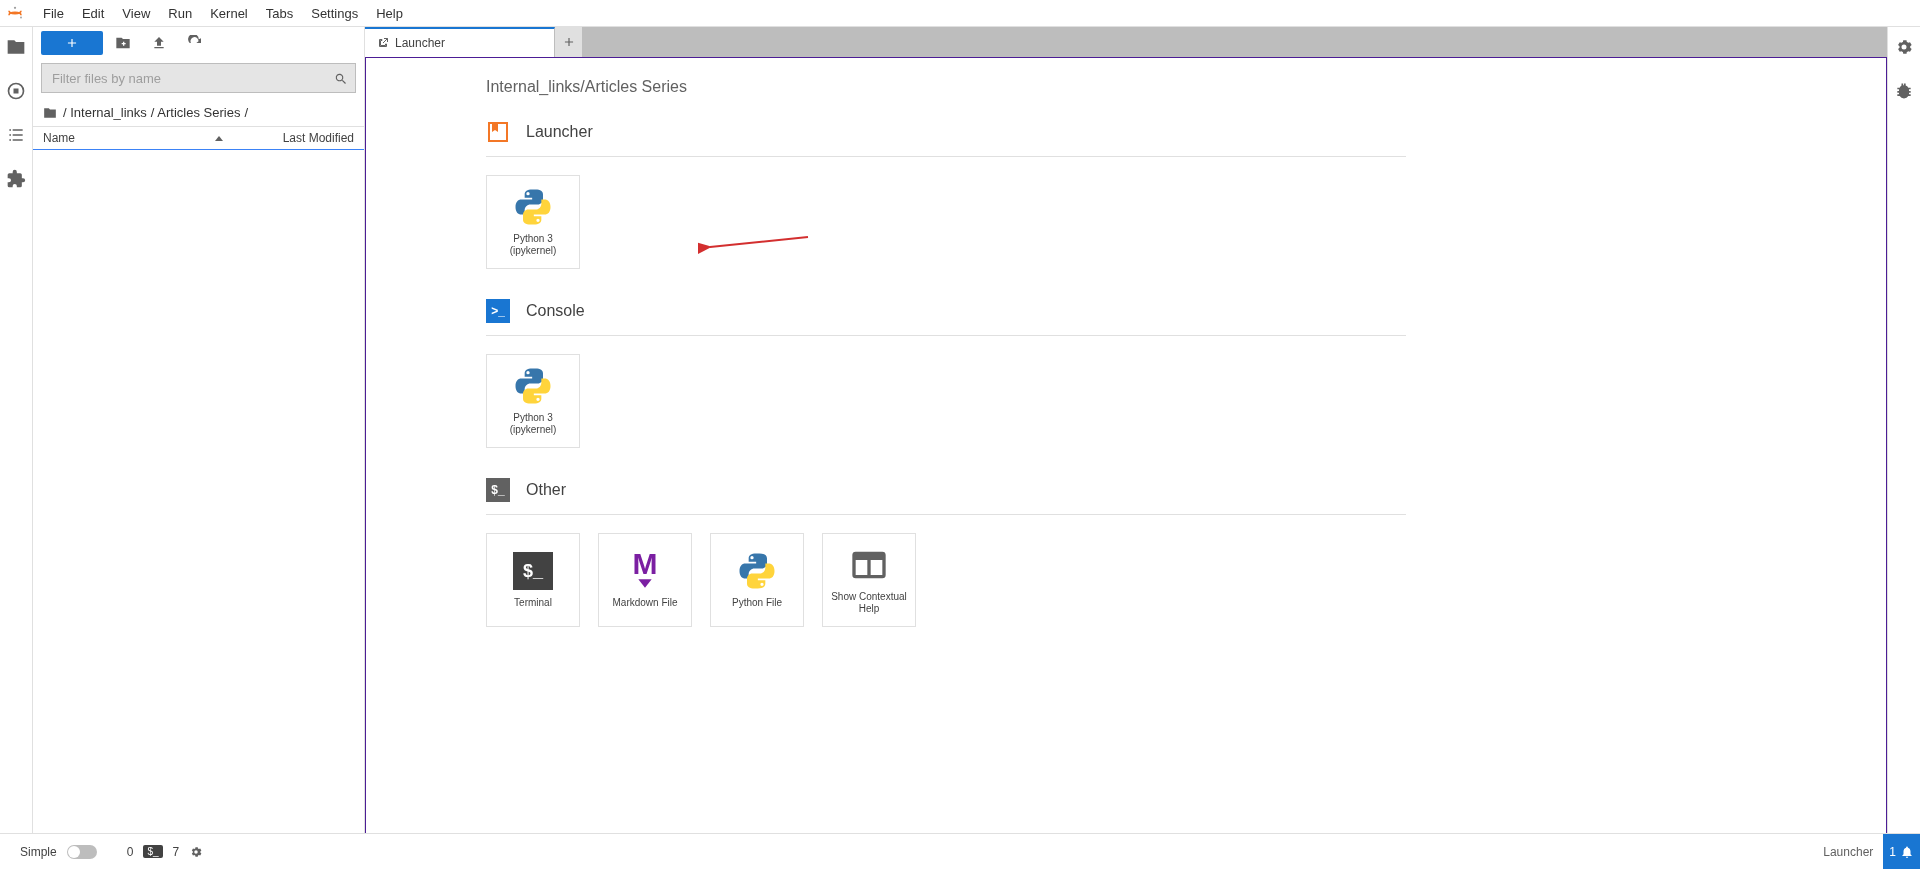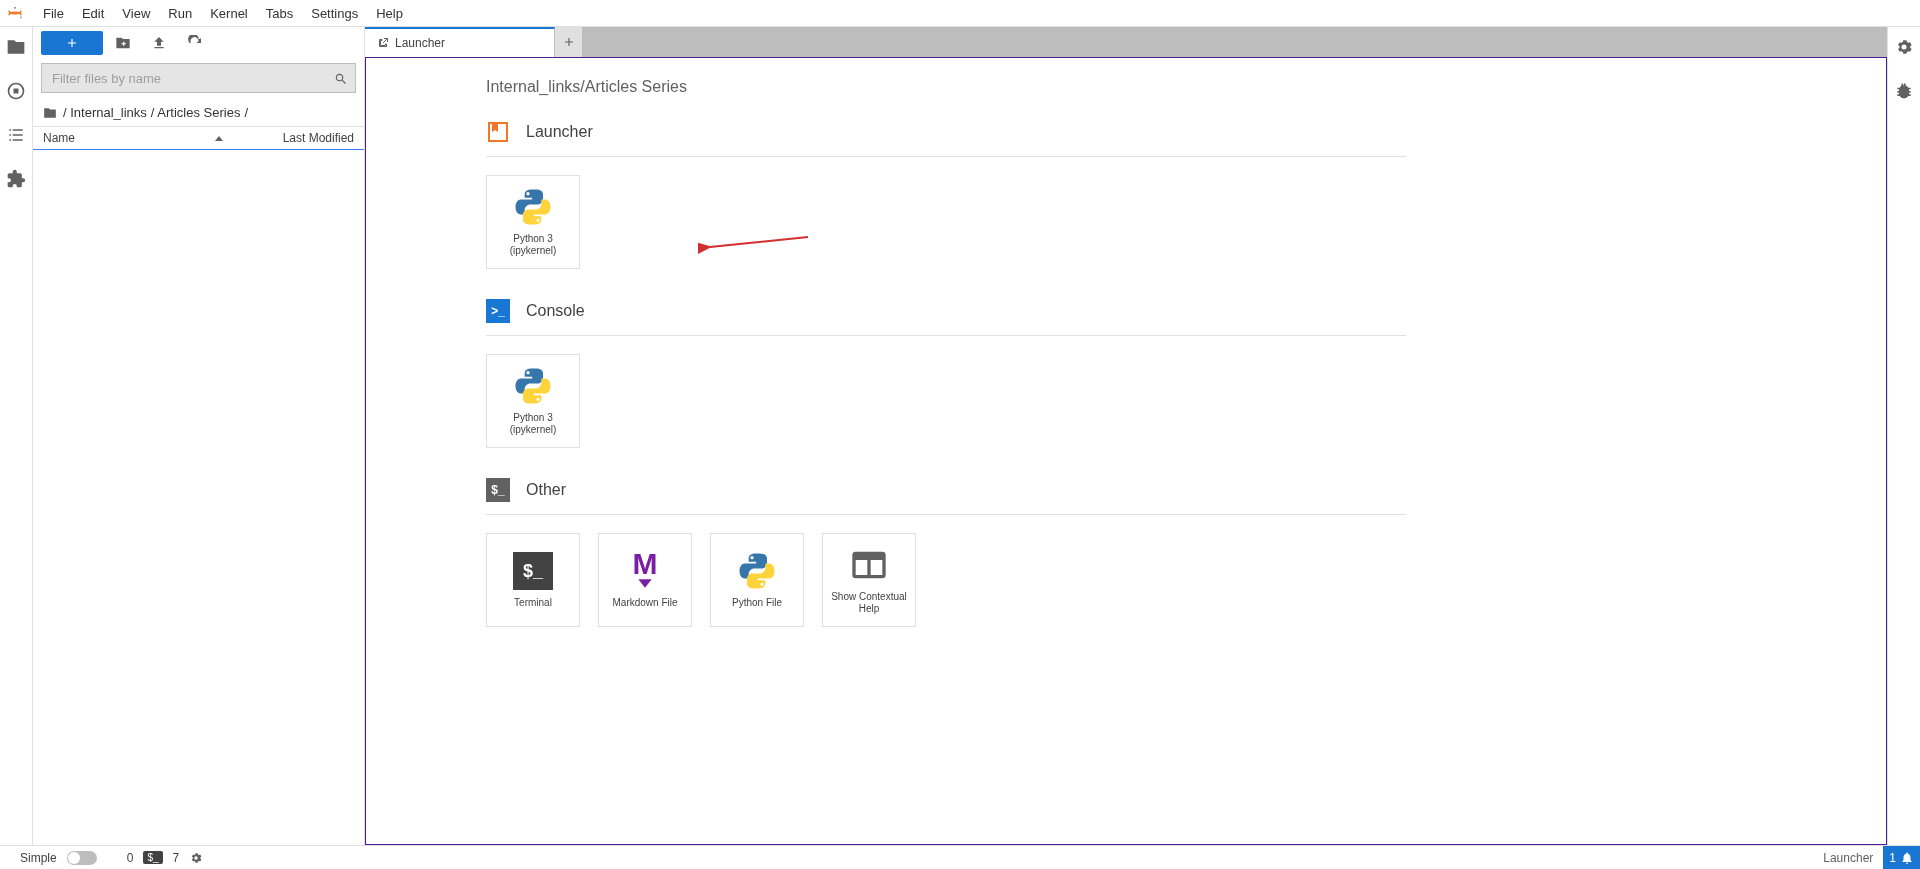--- a/index.html
+++ b/index.html
@@ -57,7 +57,7 @@
 .arrow-annotation { position: absolute; left: 698px; top: 225px; pointer-events: none; }
 
 
-.statusbar { position: absolute; bottom: 0; left: 0; right: 0; height: 24px; border-top: 1px solid #e0e0e0; display: flex; align-items: center; font-size: 12px; color: #424242; background: #fff; padding: 0 0 0 20px; }
+.statusbar { position: absolute; bottom: 0; left: 0; right: 0; height: 36px; border-top: 1px solid #e0e0e0; display: flex; align-items: center; font-size: 12px; color: #424242; background: #fff; padding: 0 0 0 20px; }
 .status-left { display: flex; align-items: center; gap: 10px; }
 .toggle { width: 30px; height: 14px; background: #bdbdbd; border-radius: 8px; position: relative; }
 .toggle::after { content: ""; position: absolute; width: 12px; height: 12px; background: #fff; border-radius: 50%; top: 1px; left: 1px; }

